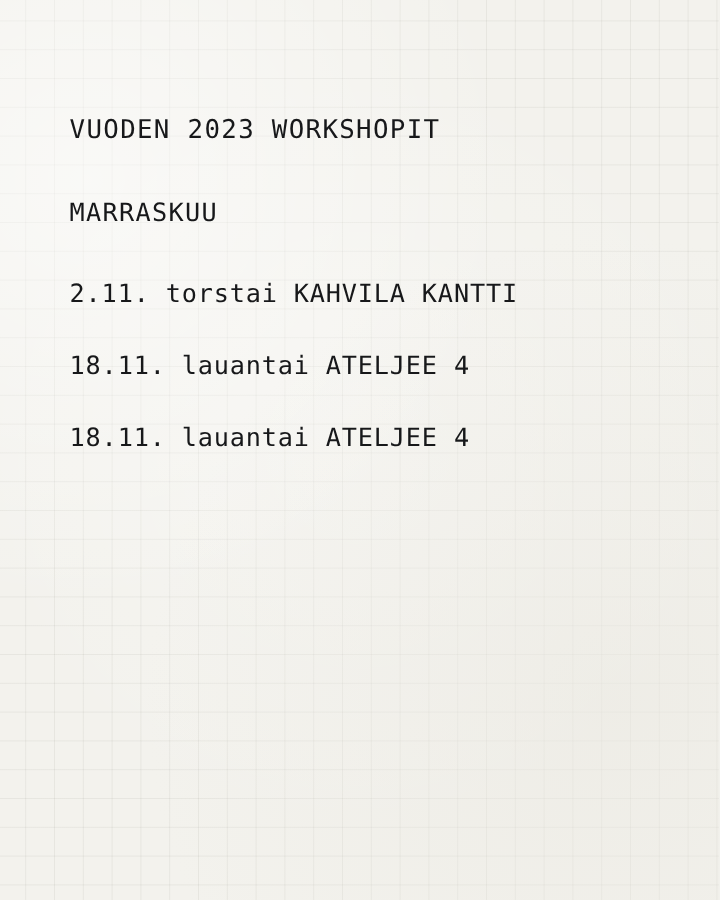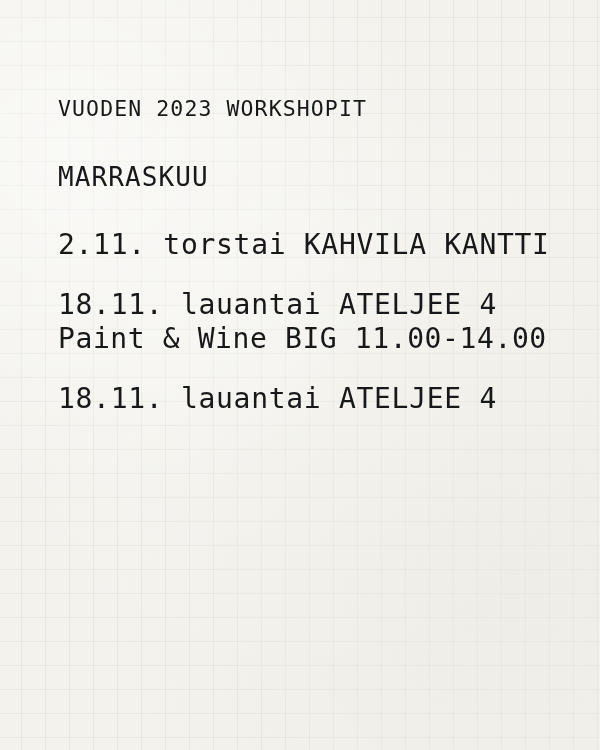--- a/index.html
+++ b/index.html
@@ -53,7 +53,7 @@
     letter-spacing: 1.1px;
   }
   .month {
-    font-size: 26px;
+    font-size: 21px;
     letter-spacing: 1.1px;
   }
   .gap-lg { height: 34px; }

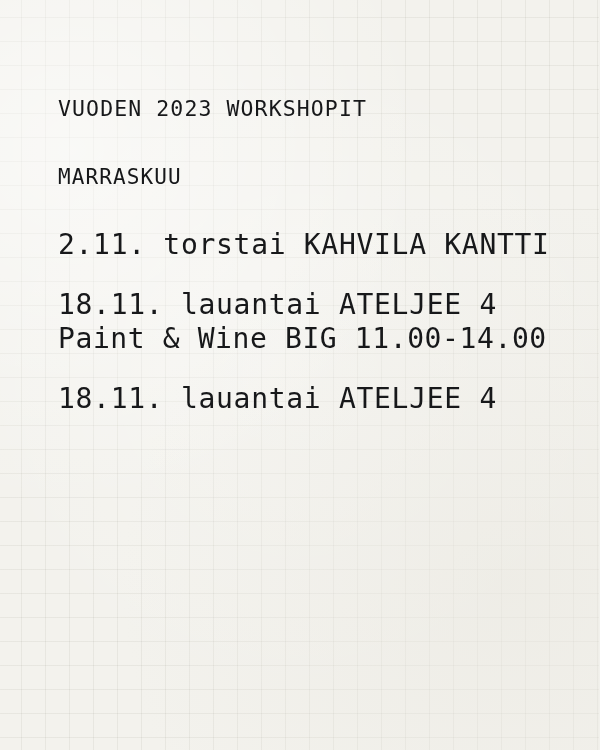--- a/index.html
+++ b/index.html
@@ -43,7 +43,7 @@
   }
   .line {
     color: #17181a;
-    font-size: 28px;
+    font-size: 21px;
     letter-spacing: 0.5px;
     line-height: 34px;
     white-space: pre;

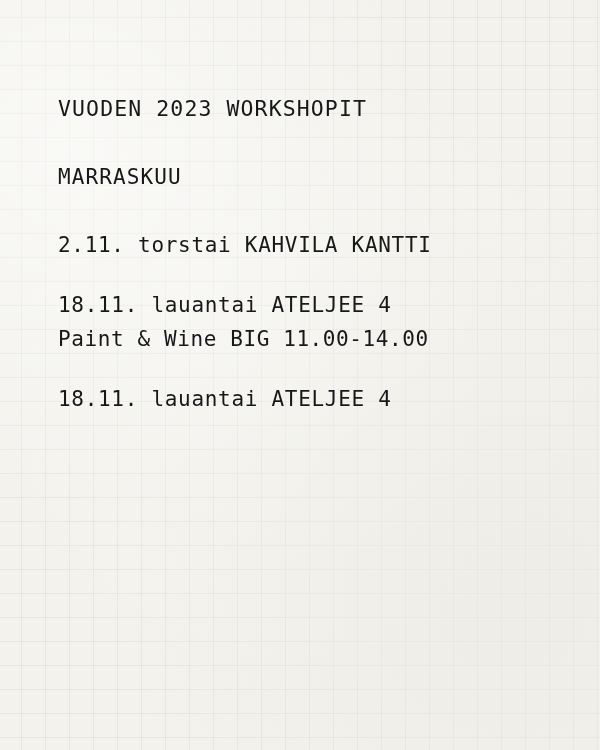--- a/index.html
+++ b/index.html
@@ -89,7 +89,6 @@
 
     <div class="entry">
       <div class="line title">18.11. lauantai ATELJEE 4</div>
-      <div class="line detail">Paint &amp; Wine BIG 11.00-14.00</div>
     </div>
 
     <div class="gap-md"></div>

